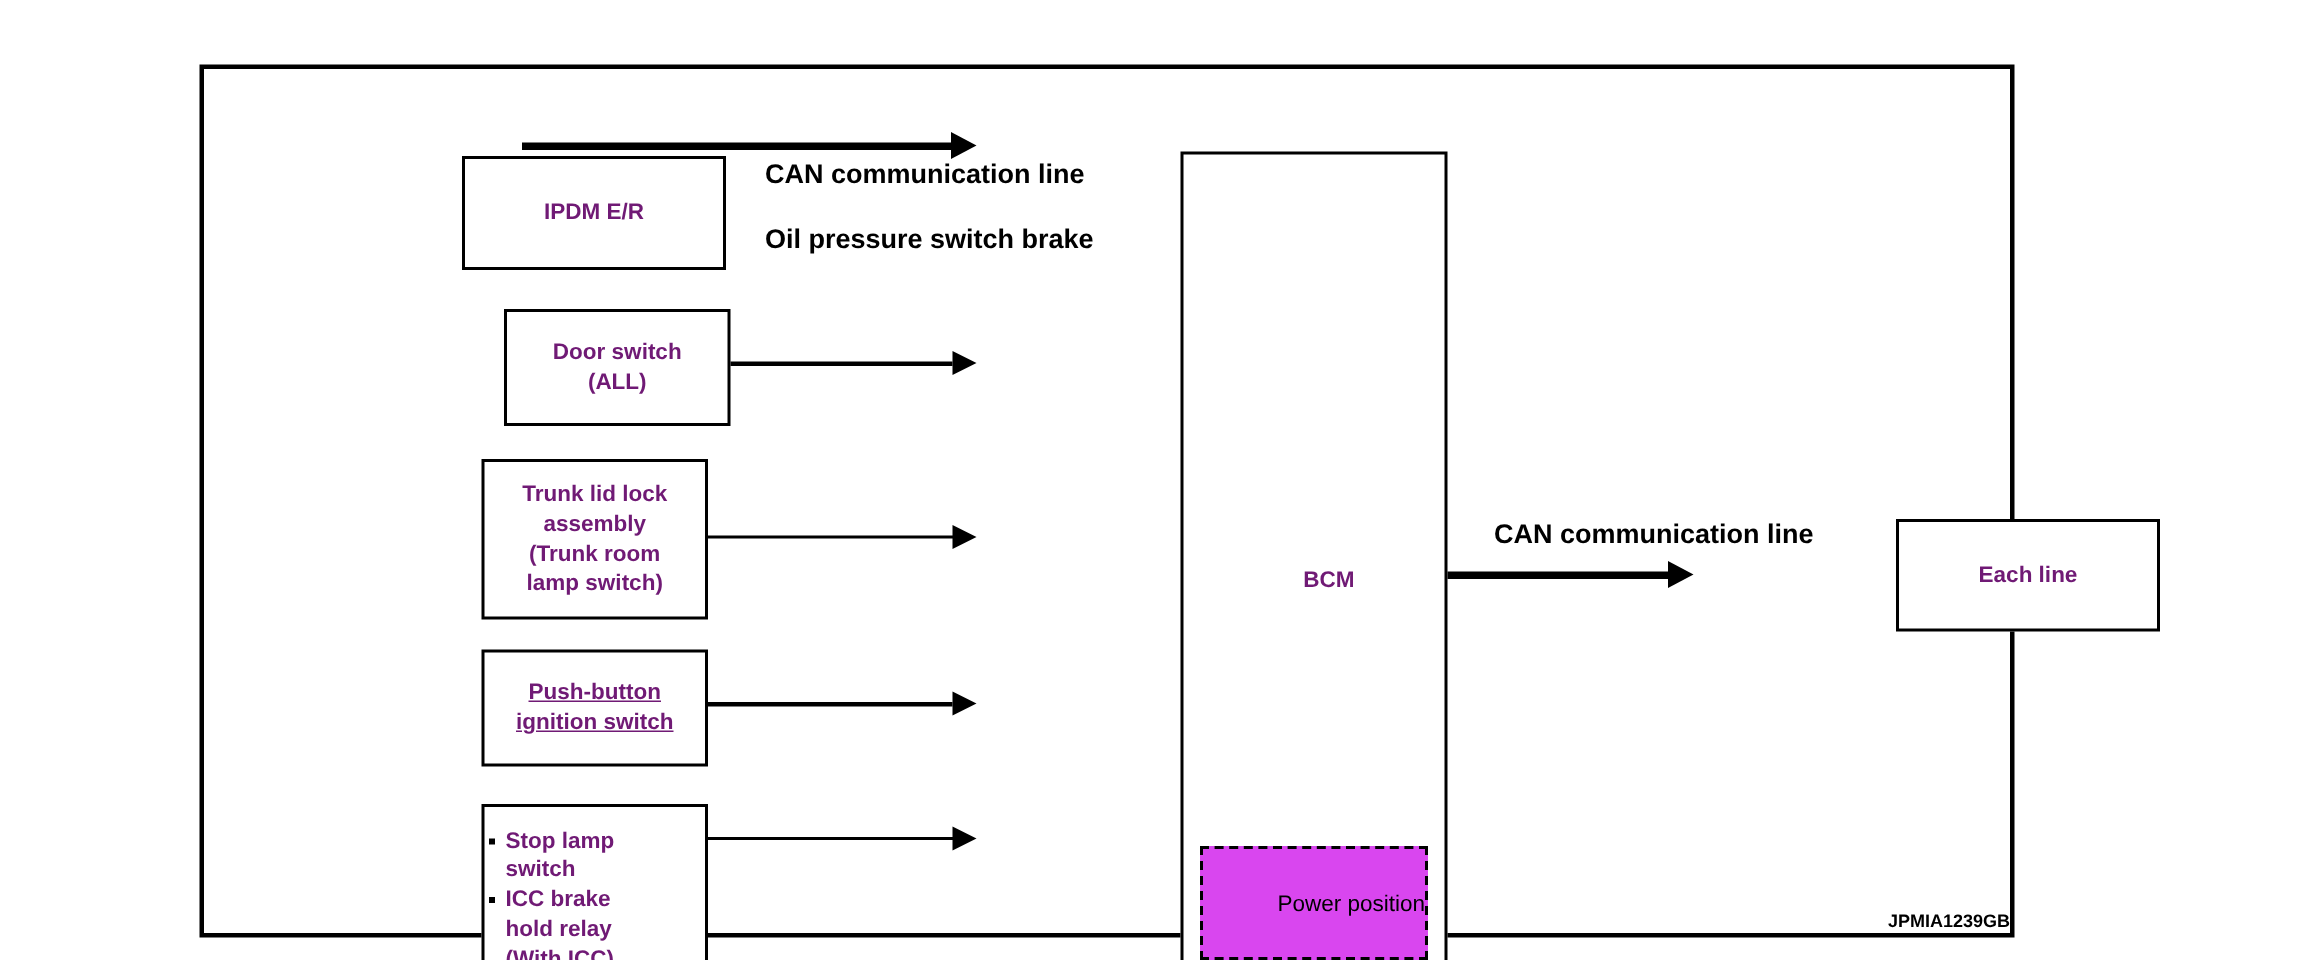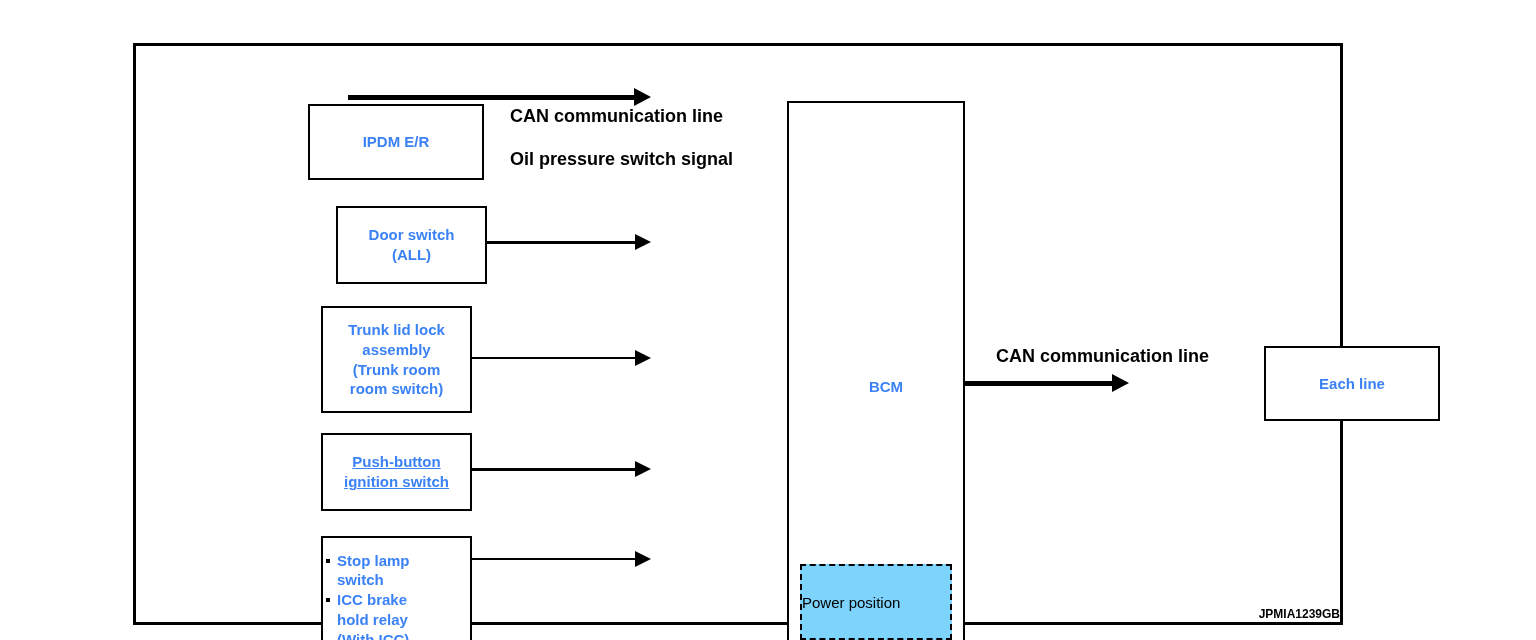--- a/index.html
+++ b/index.html
@@ -42,7 +42,7 @@
     text-align: center;
     font-size: 15px;
     font-weight: bold;
-    color: #3b82f6;
+    color: #701a75;
     line-height: 1.32;
     z-index: 3;
   }

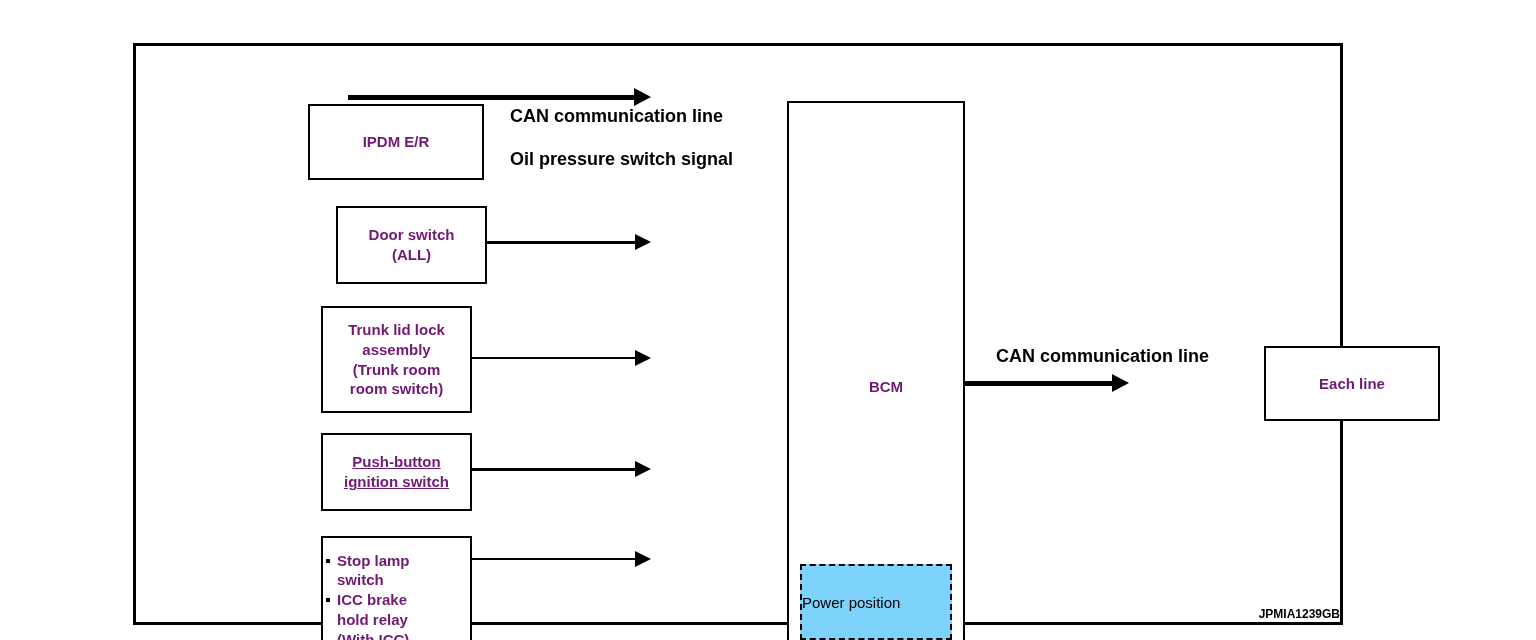--- a/index.html
+++ b/index.html
@@ -253,7 +253,7 @@
     </div>
 
     <div class="line-label" id="label-can-top">CAN communication line</div>
-    <div class="line-label" id="label-oil">Oil pressure switch signal</div>
+    <div class="line-label" id="label-oil">Oil pressure switch brake</div>
     <div class="line-label" id="label-can-right">CAN communication line</div>
 
     <div id="figure-id">JPMIA1239GB</div>

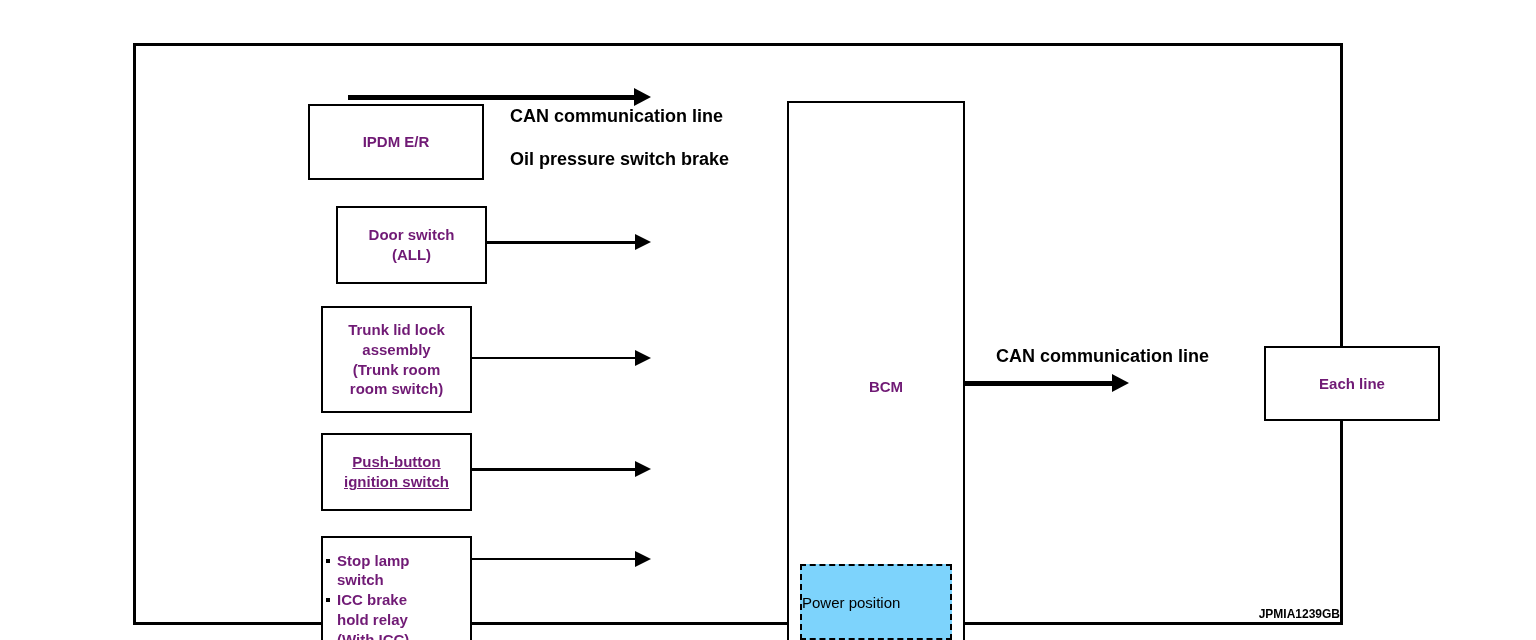--- a/index.html
+++ b/index.html
@@ -181,7 +181,7 @@
         <div>Trunk lid lock</div>
         <div>assembly</div>
         <div>(Trunk room</div>
-        <div>room switch)</div>
+        <div>lamp switch)</div>
       </div>
     </div>
 

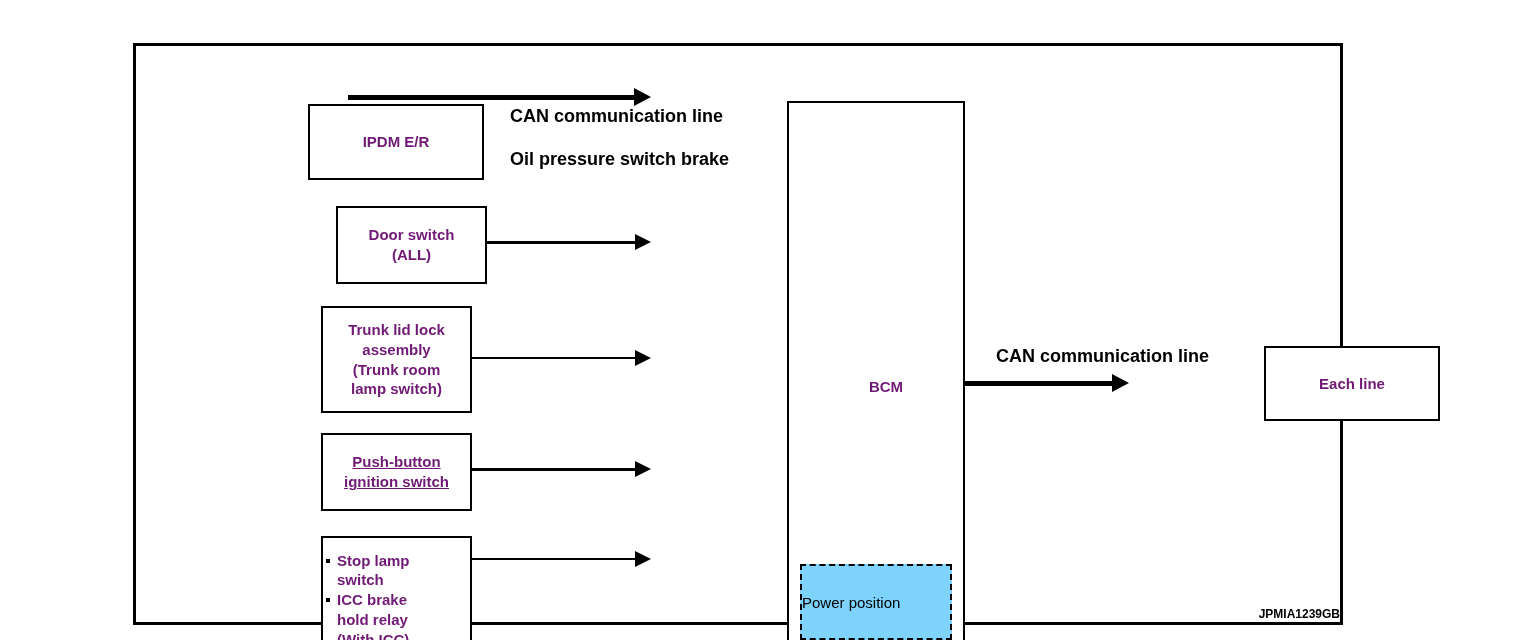--- a/index.html
+++ b/index.html
@@ -97,11 +97,11 @@
     box-sizing: border-box;
     display: flex;
     align-items: center;
-    justify-content: flex-start;
+    justify-content: flex-end;
     font-size: 15px;
     font-weight: normal;
     color: #000000;
-    background: #7dd3fc;
+    background: #d946ef;
     z-index: 4;
   }
 

